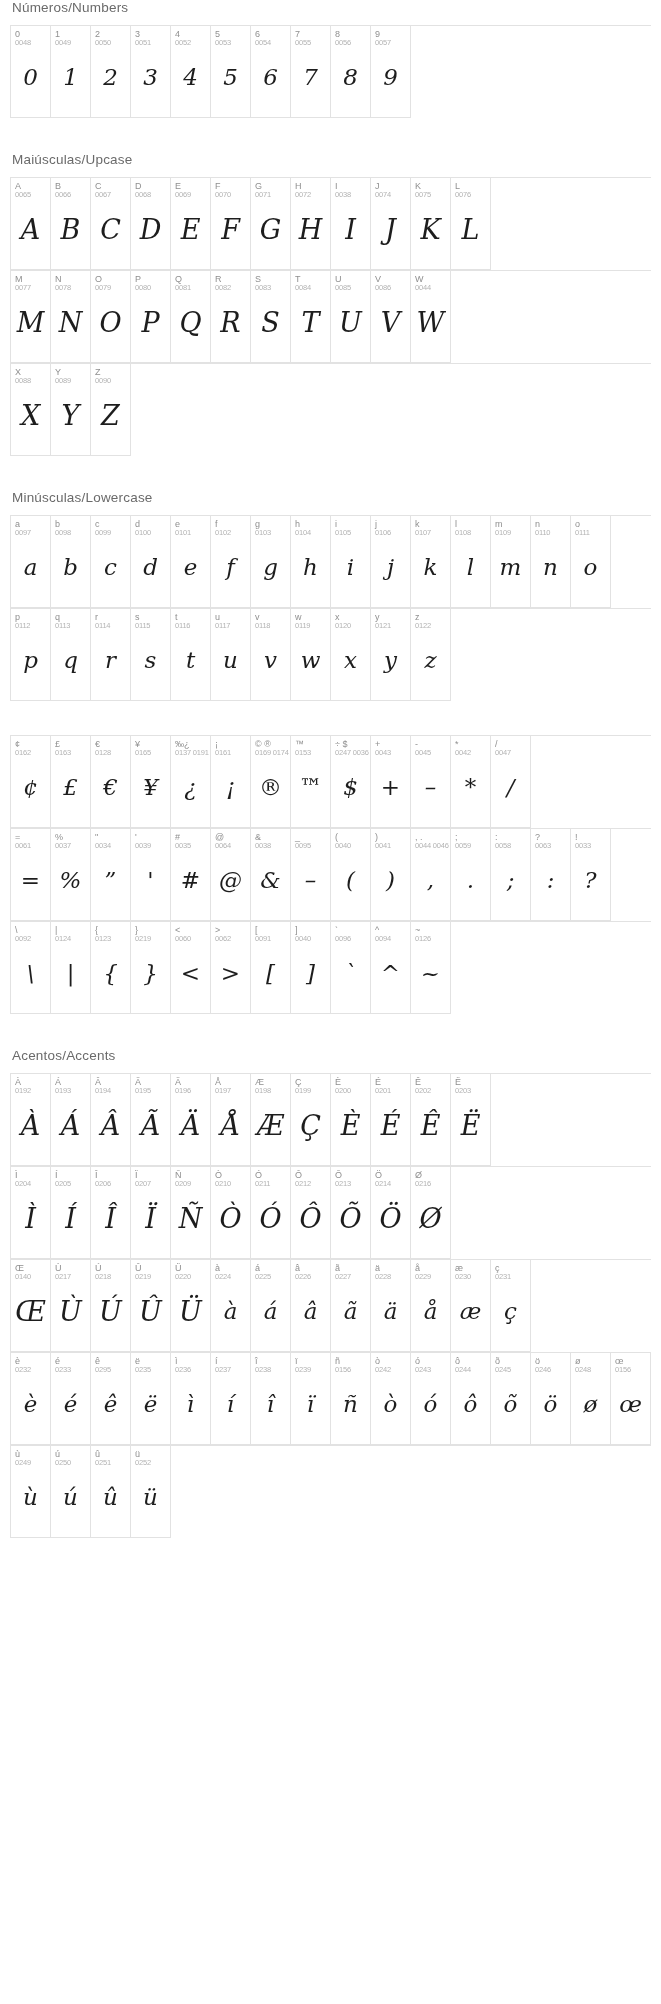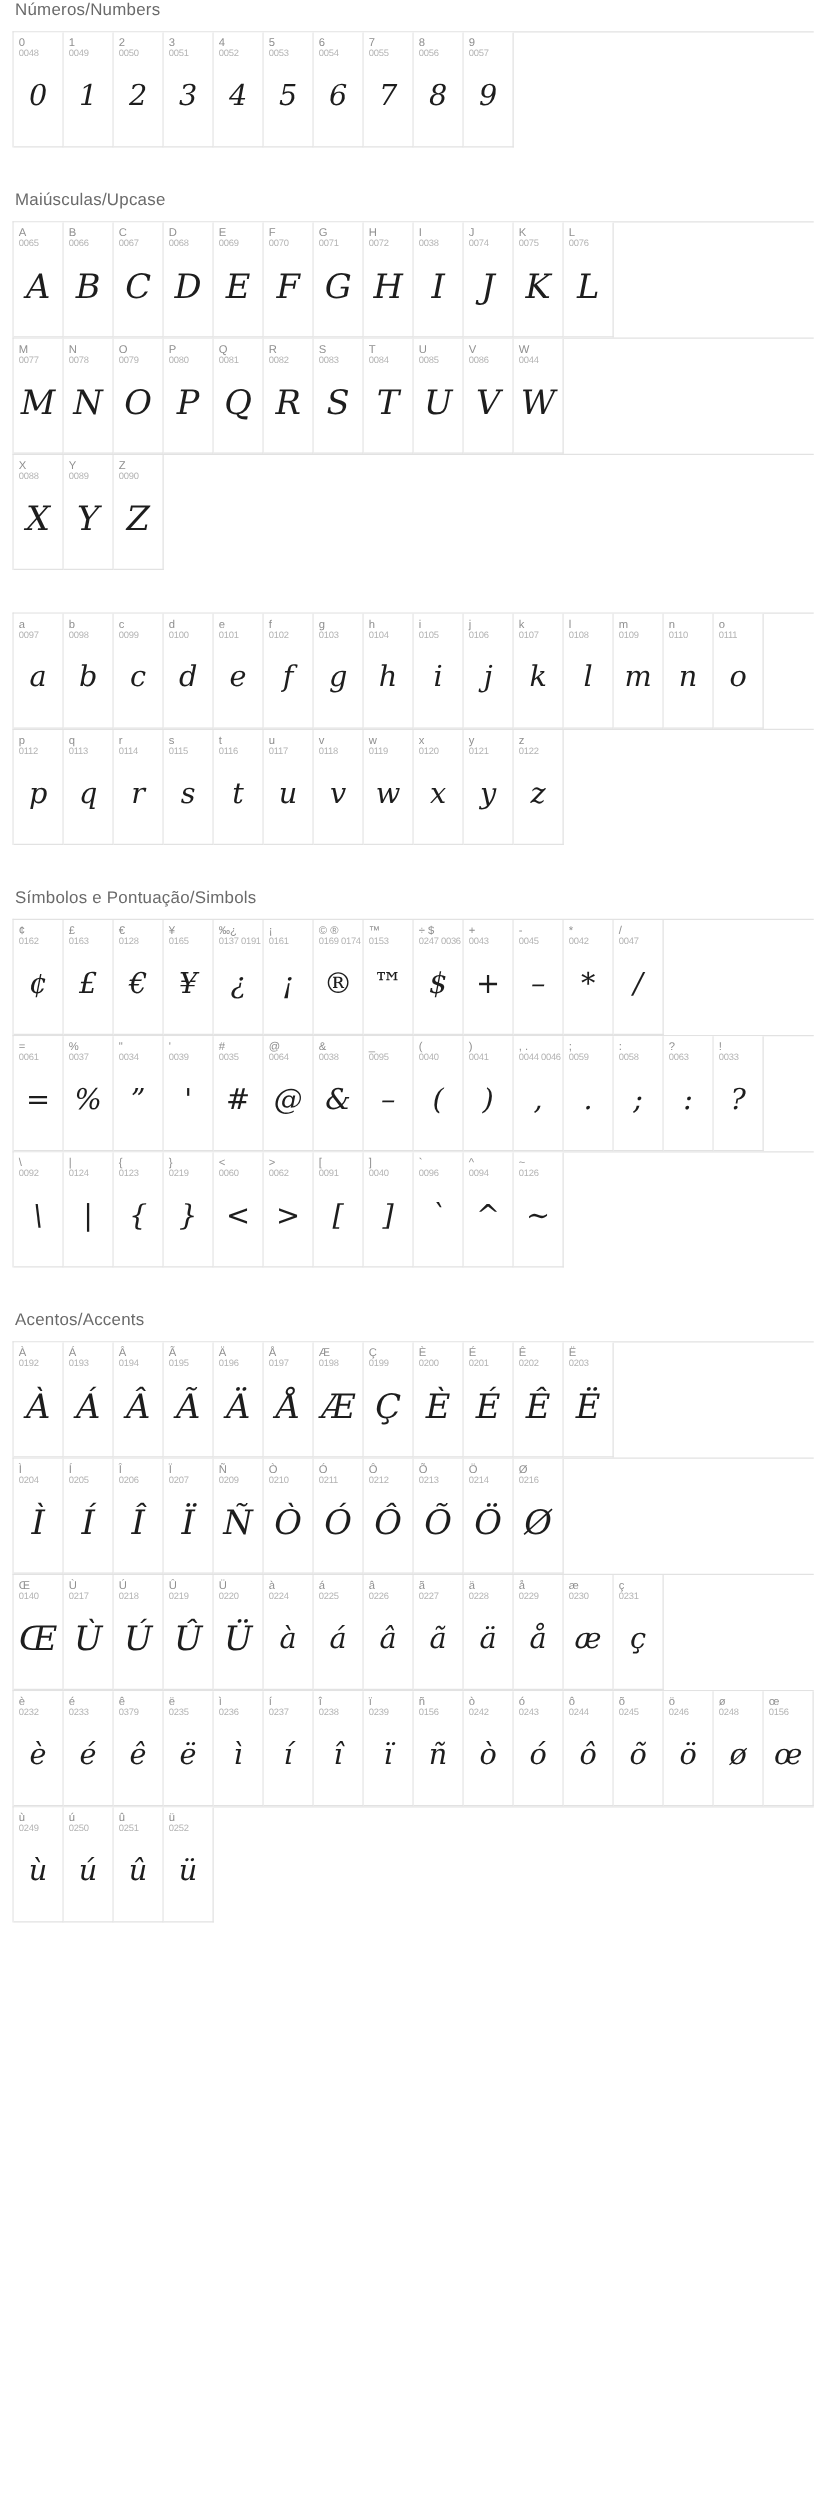--- a/index.html
+++ b/index.html
@@ -352,6 +352,7 @@
         </div>
       </div>
       <div class="section">
+        <h2 class="section-title">Minúsculas/Lowercase</h2>
         <div class="grid">
           <div class="cell">
             <div class="meta">

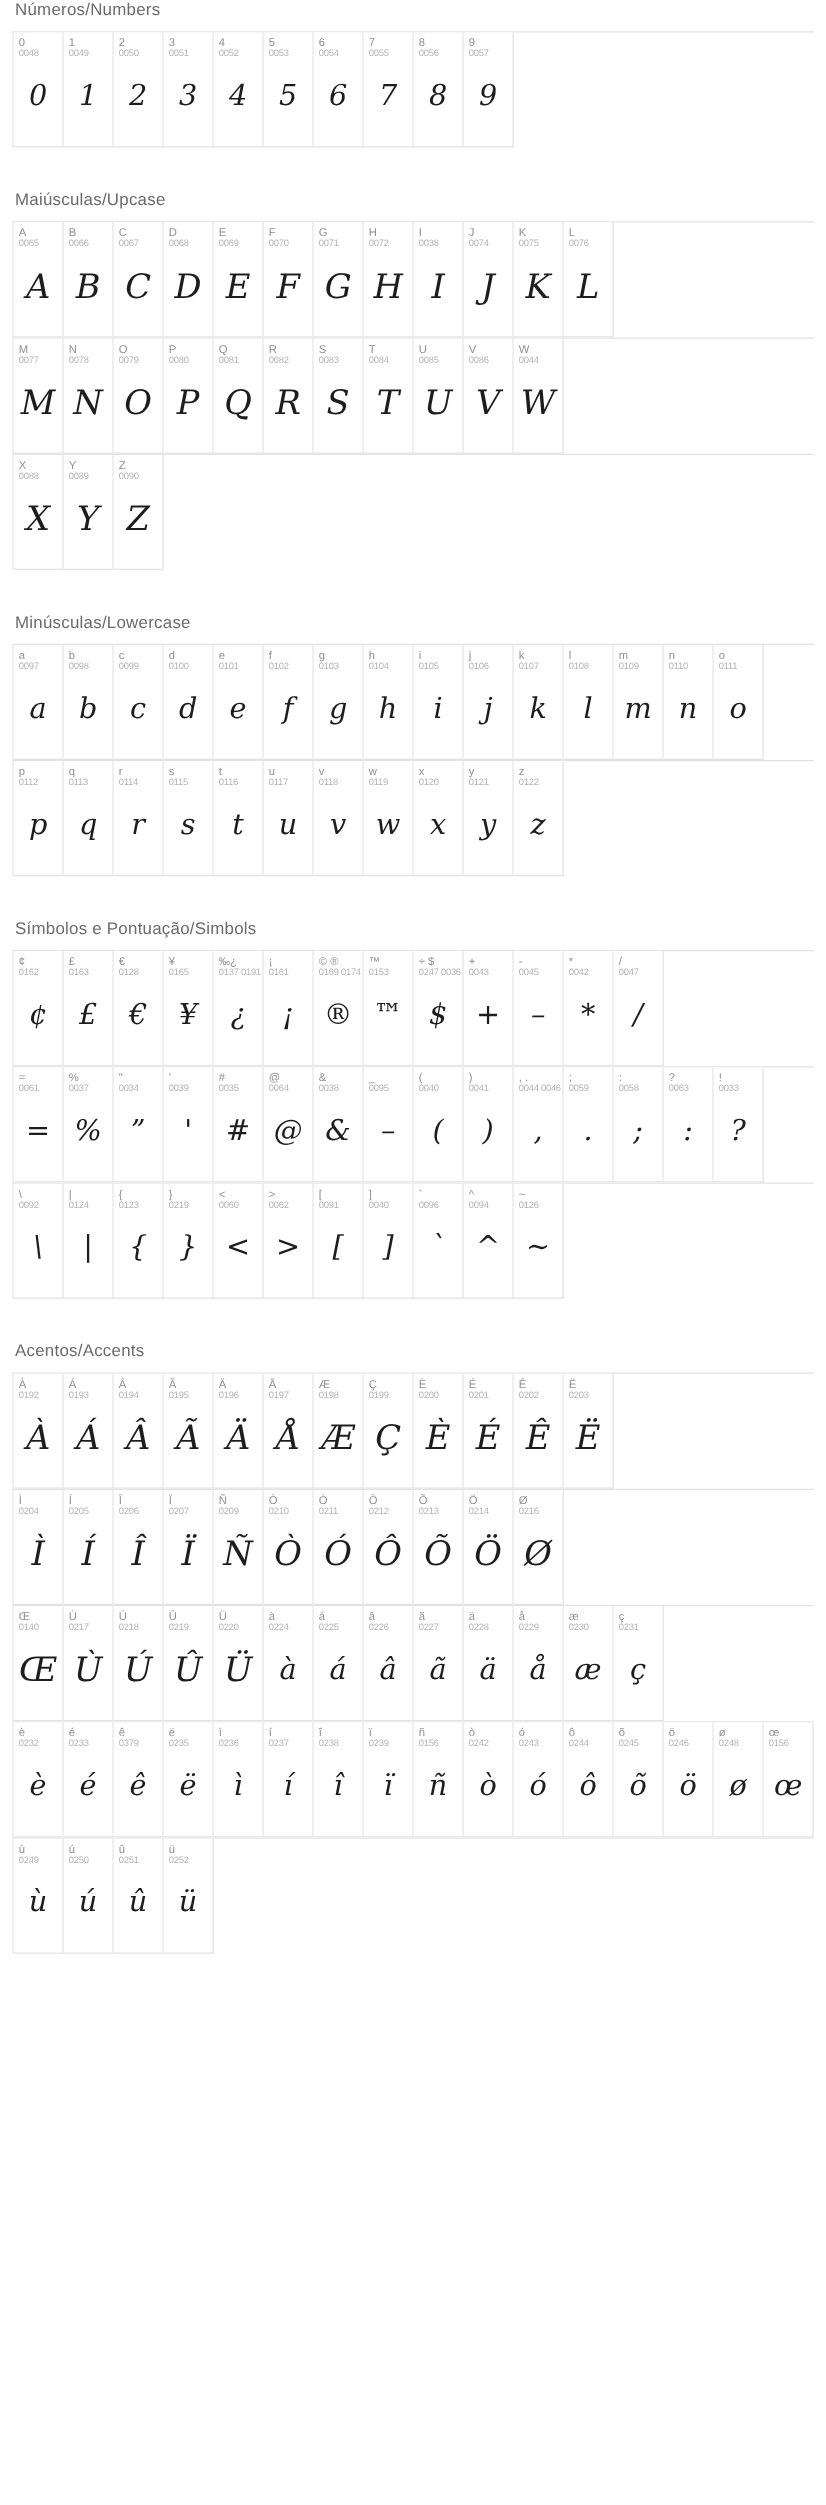--- a/index.html
+++ b/index.html
@@ -541,7 +541,6 @@
         </div>
       </div>
       <div class="section">
-        <h2 class="section-title">Símbolos e Pontuação/Simbols</h2>
         <div class="grid">
           <div class="cell">
             <div class="meta">

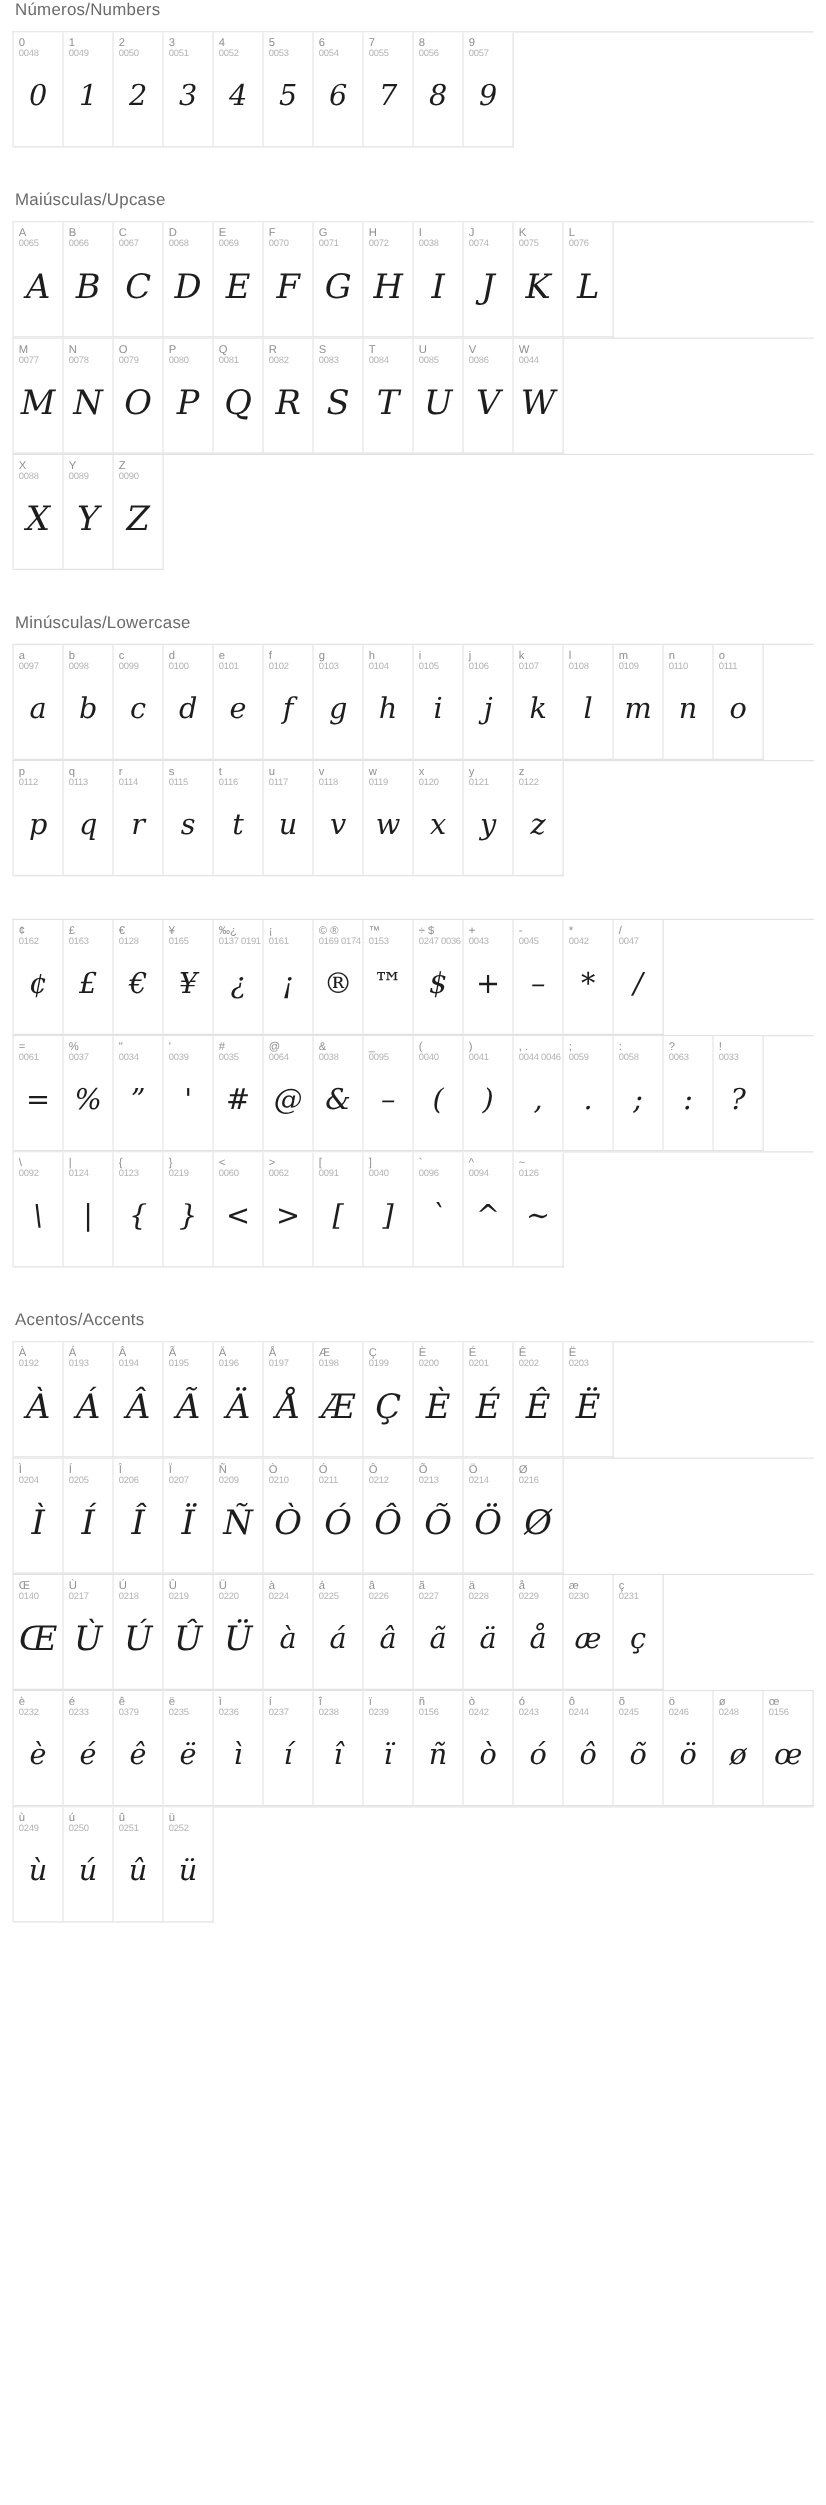--- a/index.html
+++ b/index.html
@@ -1099,7 +1099,7 @@
           <div class="cell">
             <div class="meta">
               <span class="ch-label">ê</span>
-              <span class="code">0379</span>
+              <span class="code">0295</span>
             </div>
             <div class="glyph small">ê</div>
           </div>

